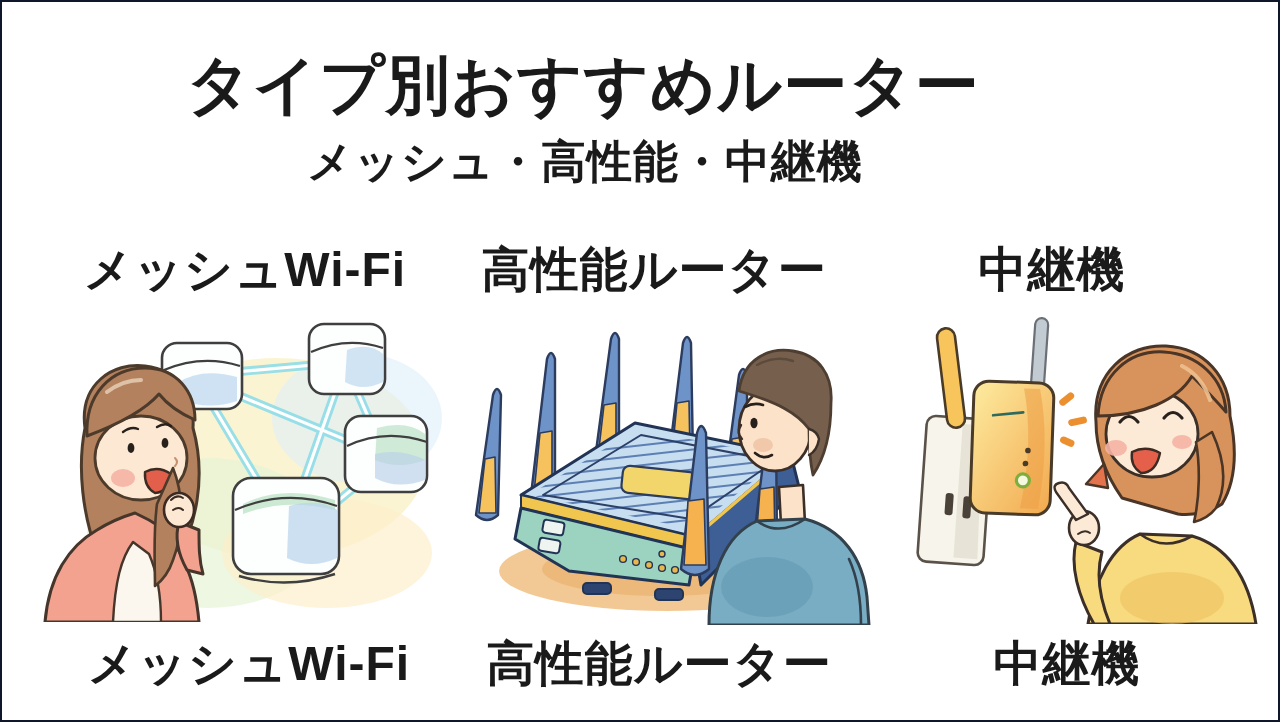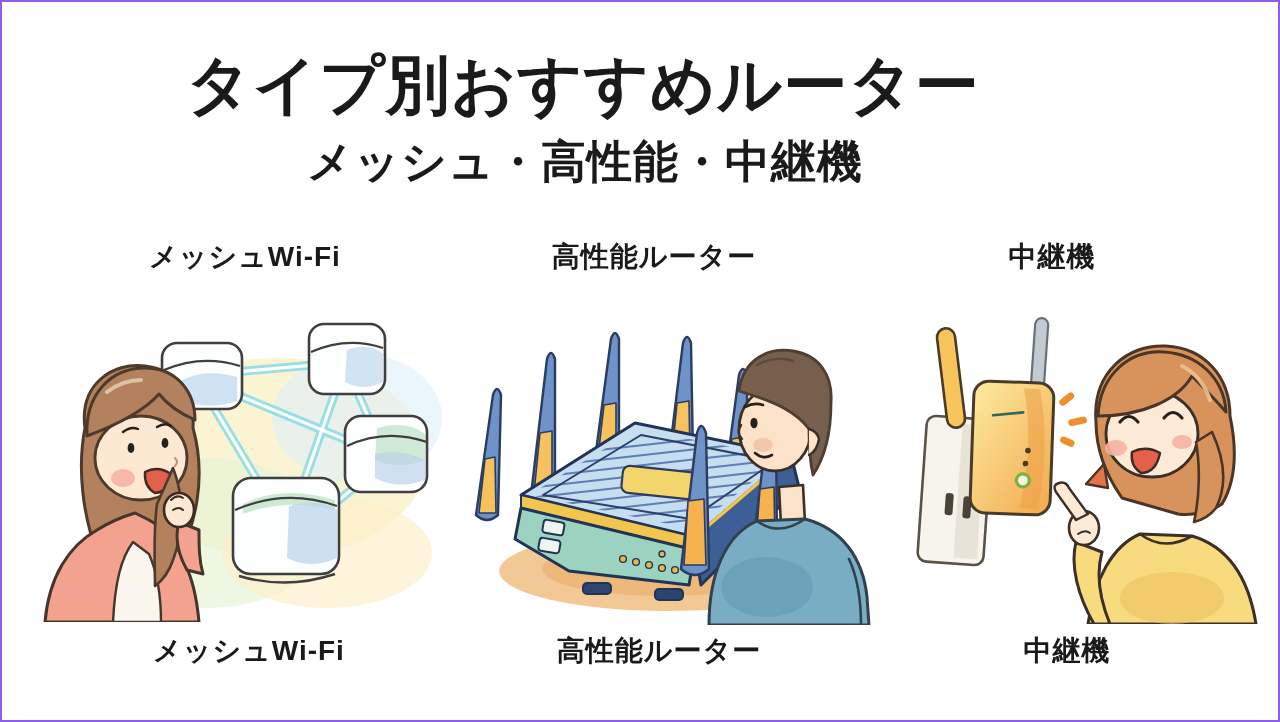--- a/index.html
+++ b/index.html
@@ -5,7 +5,7 @@
   html,body{margin:0;padding:0;background:#e8e8e8;}
   .stage{
     position:relative;width:1280px;height:722px;box-sizing:border-box;
-    background:#ffffff;border:2px solid #8b5cf6;overflow:hidden;
+    background:#ffffff;border:2px solid #0f172a;overflow:hidden;
     font-family:"Liberation Sans","DejaVu Sans",sans-serif;
   }
   .title{

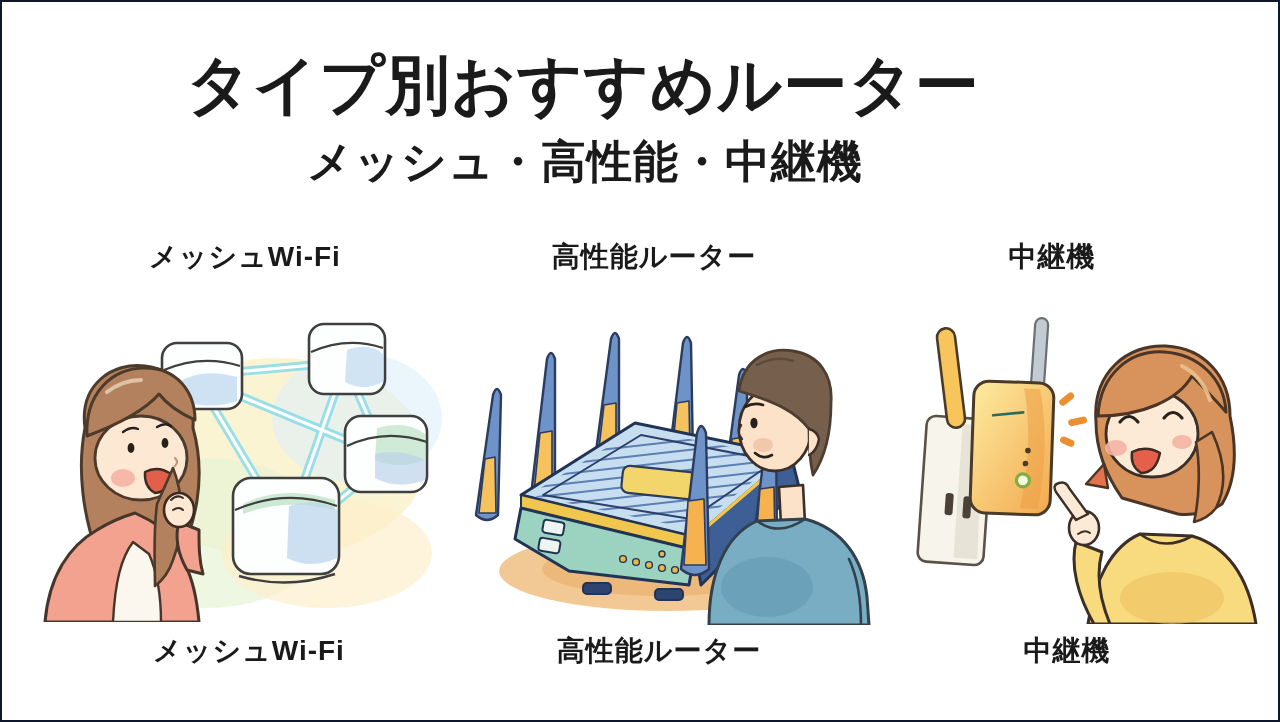--- a/index.html
+++ b/index.html
@@ -20,7 +20,7 @@
   }
   .panel-label{
     position:absolute;transform:translateX(-50%);
-    font-size:28px;font-weight:900;color:#1a1a1a;letter-spacing:1px;white-space:nowrap;
+    font-size:48px;font-weight:900;color:#1a1a1a;letter-spacing:1px;white-space:nowrap;
   }
   .lbl-top{top:236px;}
   .lbl-bottom{top:630px;}

